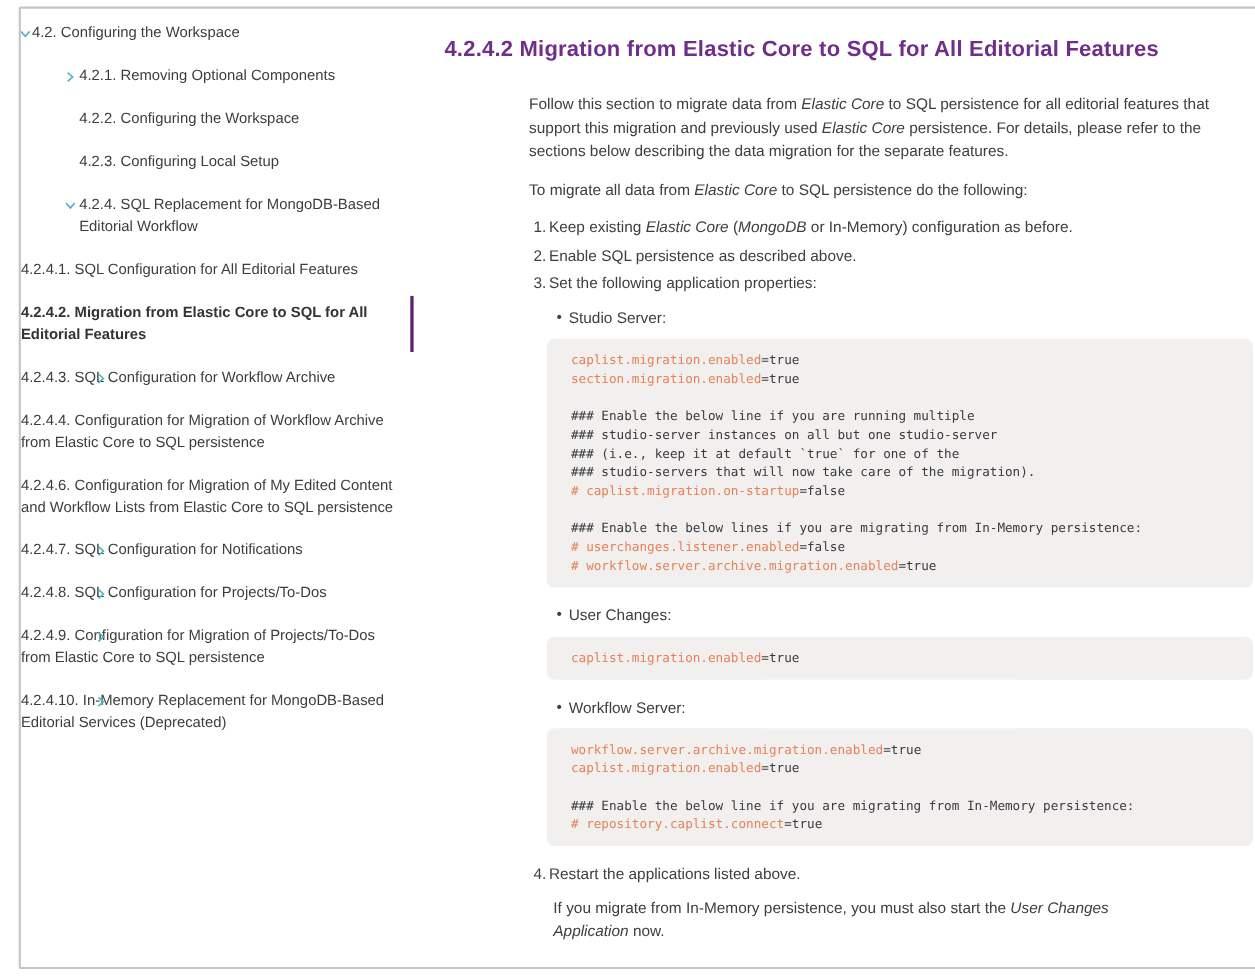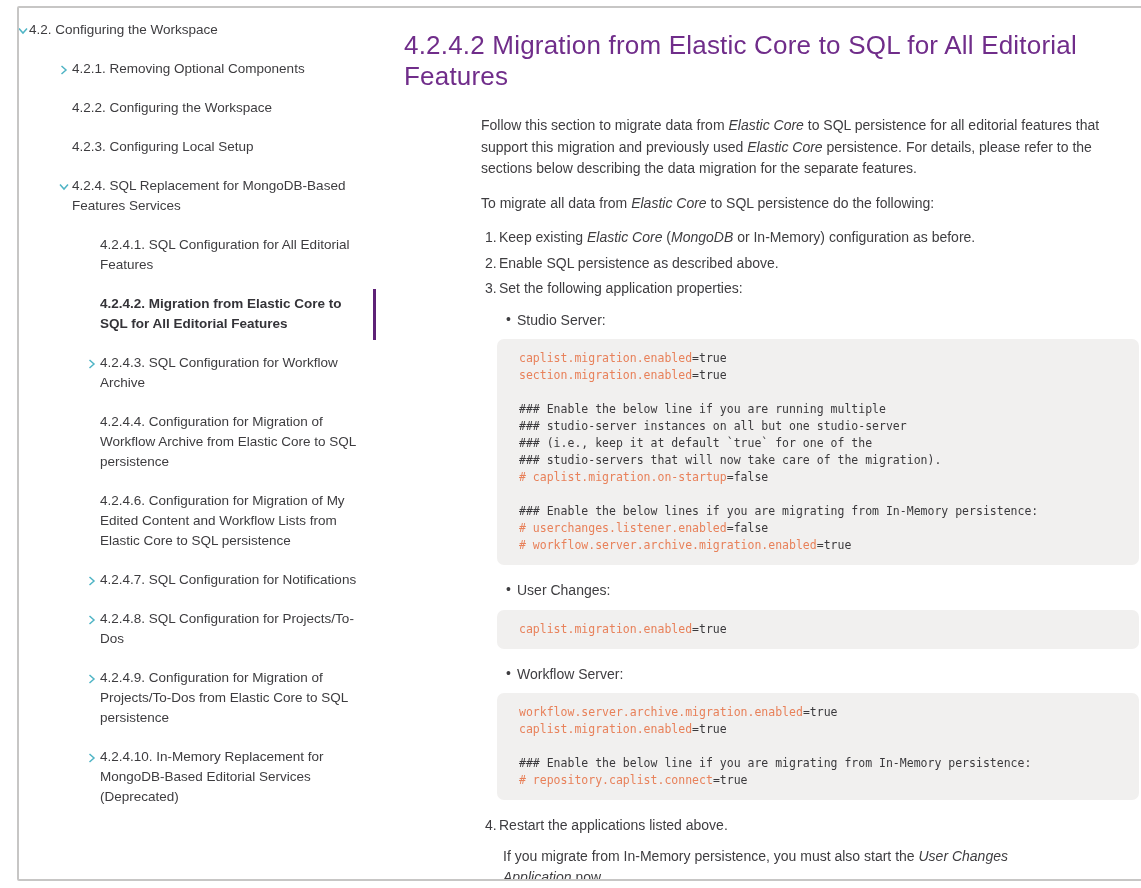--- a/index.html
+++ b/index.html
@@ -39,7 +39,7 @@
   .main { position:absolute; left:385px; top:0; width:709px; }
   h1.page-title {
     margin-top:22px; max-width:706px;
-    font-size:26px; line-height:31px; font-weight:400; letter-spacing:0.2px;
+    font-size:20px; line-height:31px; font-weight:700; letter-spacing:0.2px;
     color:var(--heading-purple,#702d8a);
   }
   .body-col { margin-left:77px; margin-top:23px; font-size:14px; line-height:21.5px; color:#3e3d40; }

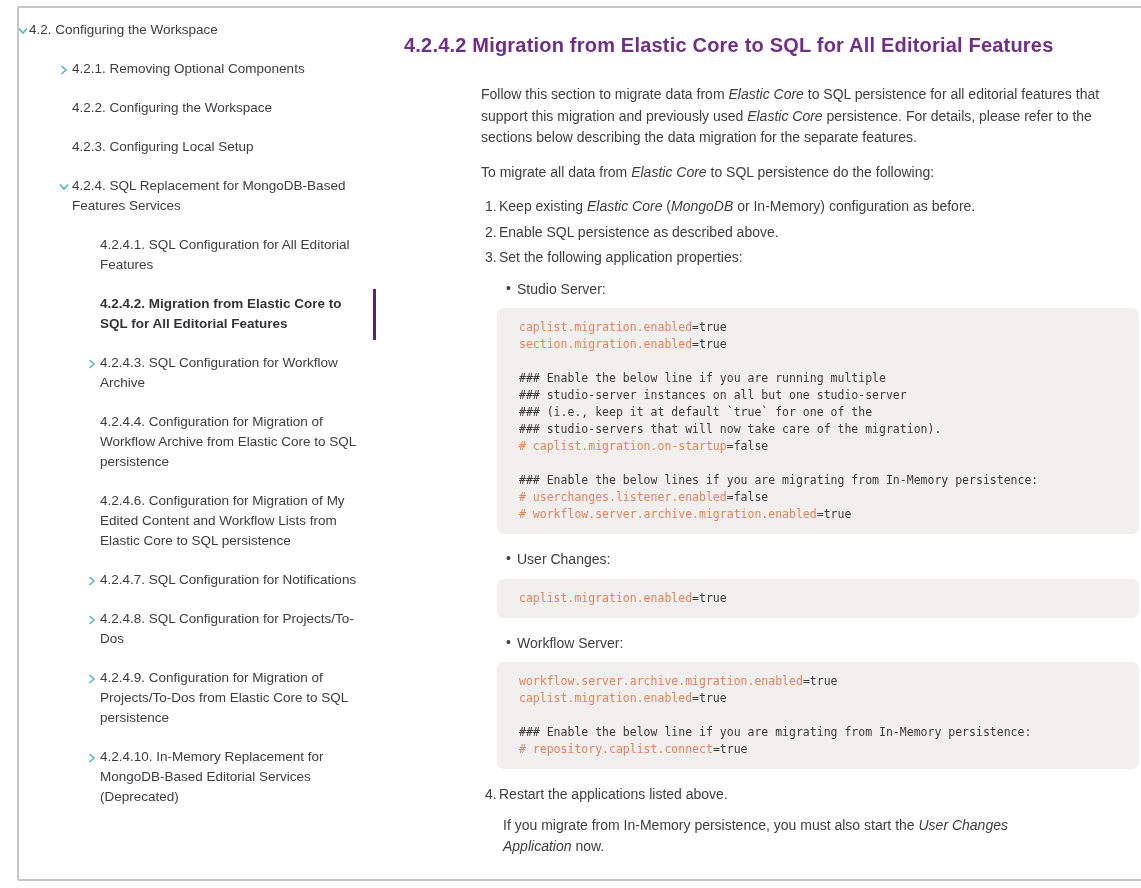--- a/index.html
+++ b/index.html
@@ -109,7 +109,7 @@
             <polyline points="2,3.5 6,8 10,3.5" fill="none" stroke="#4fb4c5" stroke-width="1.5"></polyline>
           </svg>
       </span>
-      <span>4.2.4. SQL Replacement for MongoDB-Based Features Services</span>
+      <span>4.2.4. SQL Replacement for MongoDB-Based Editorial Workflow</span>
     </div>
 
     <div class="si lvl3">

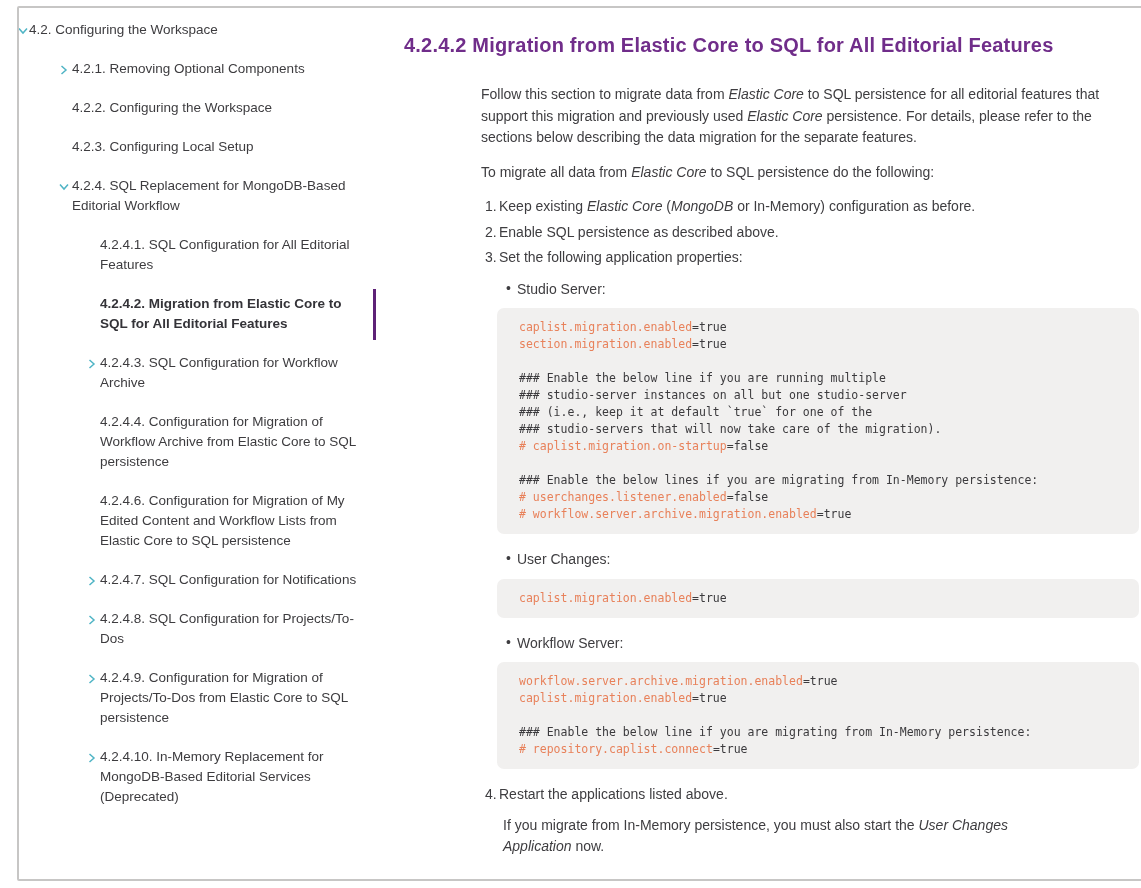--- a/index.html
+++ b/index.html
@@ -24,7 +24,7 @@
   }
   .si.lvl1 { padding-left:10px; }
   .si.lvl2 { padding-left:53px; }
-  .si.lvl3 { padding-left:81px; }
+  .si.lvl3 { }
   .si .chev { position:absolute; top:3px; width:12px; height:12px; }
   .si.lvl1 .chev { left:-2px; }
   .si.lvl2 .chev { left:39px; }

